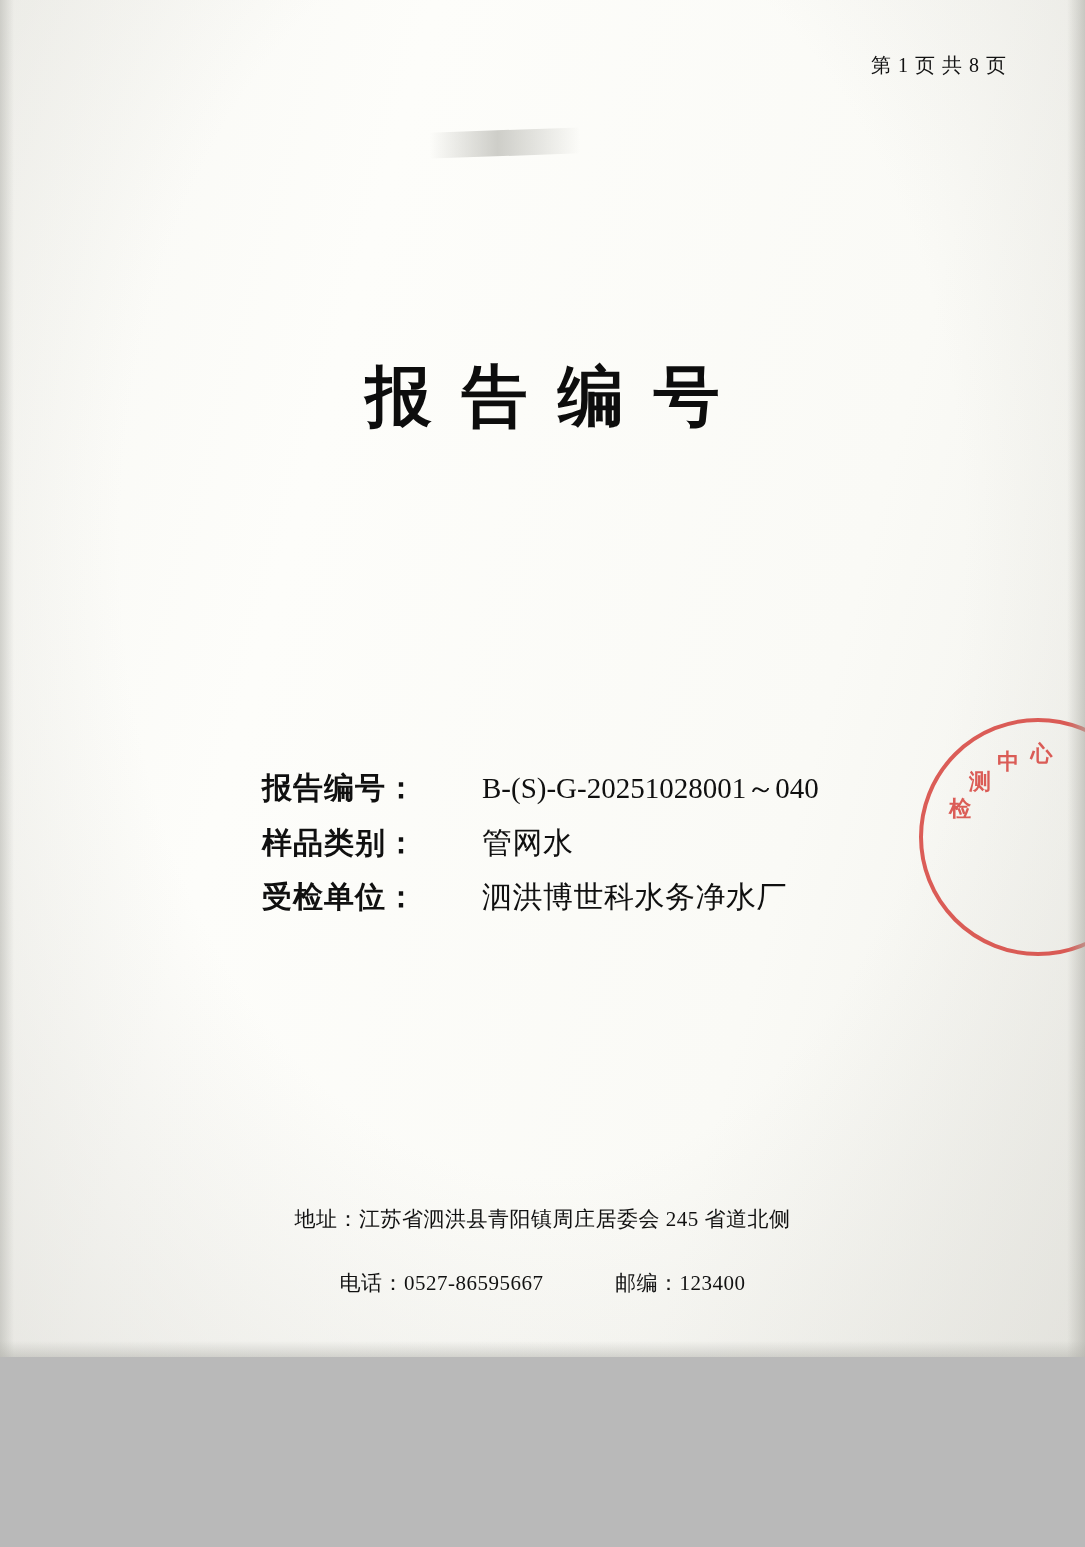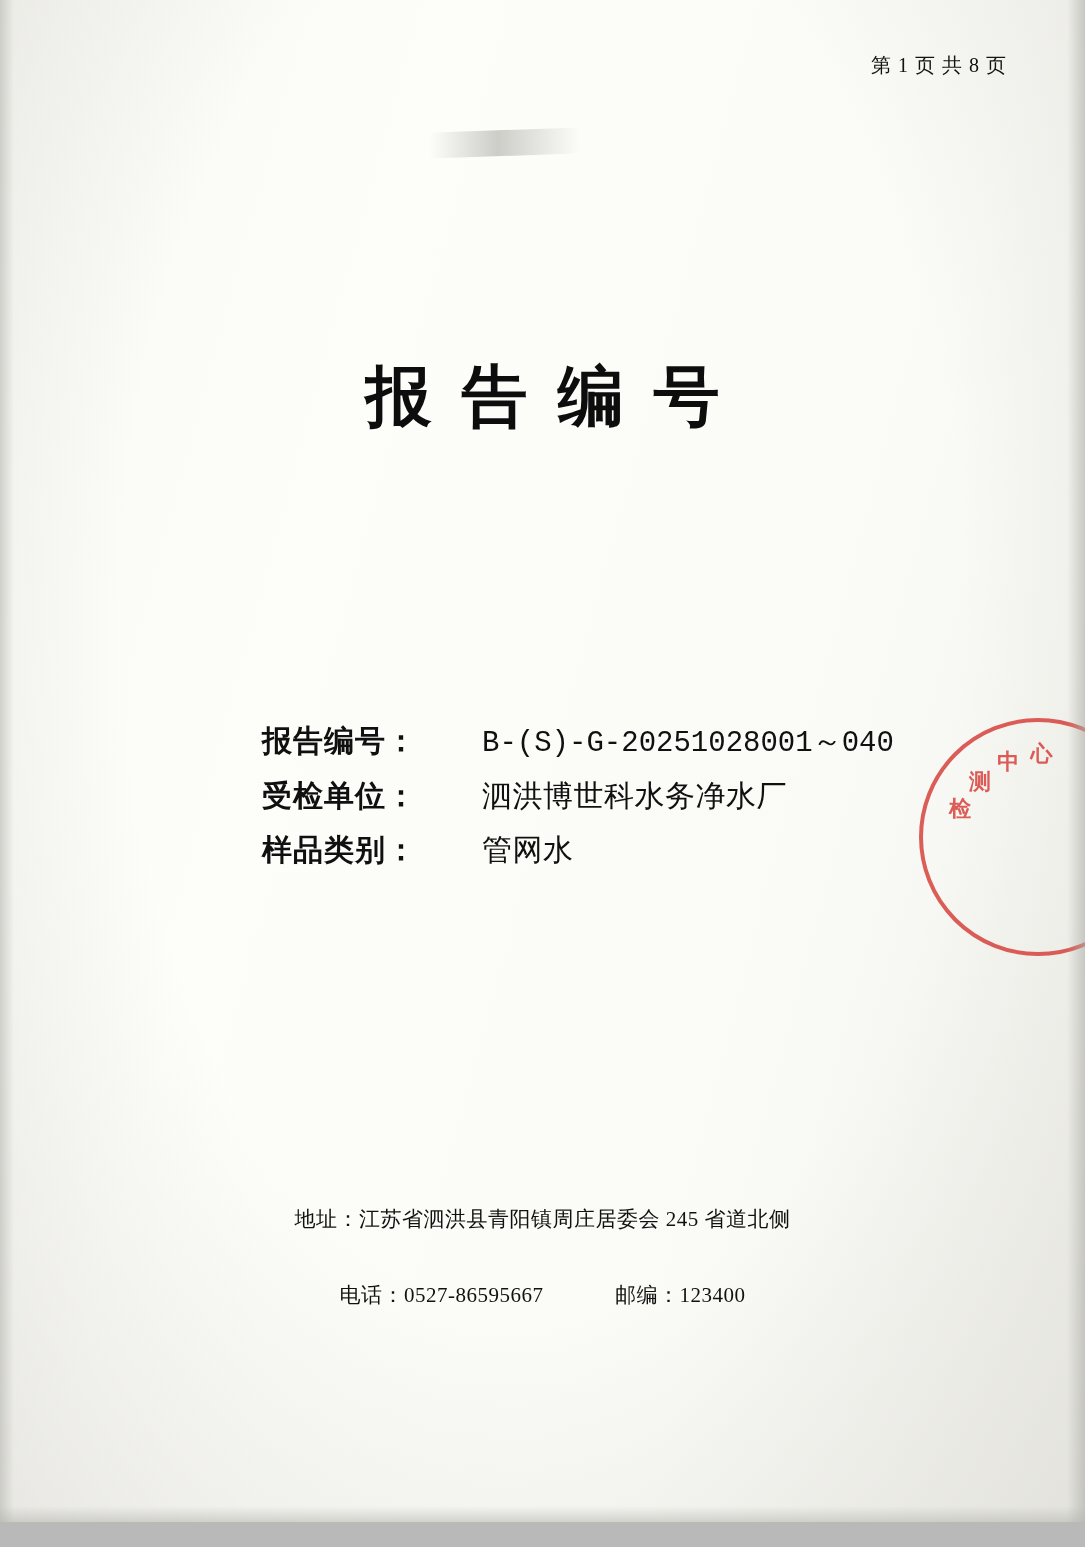--- a/index.html
+++ b/index.html
@@ -13,7 +13,7 @@
   .page {
     position: relative;
     width: 1085px;
-    height: 1522px;
+    height: 1357px;
     margin: 0 auto;
     background: #fef9c3;
     overflow: hidden;

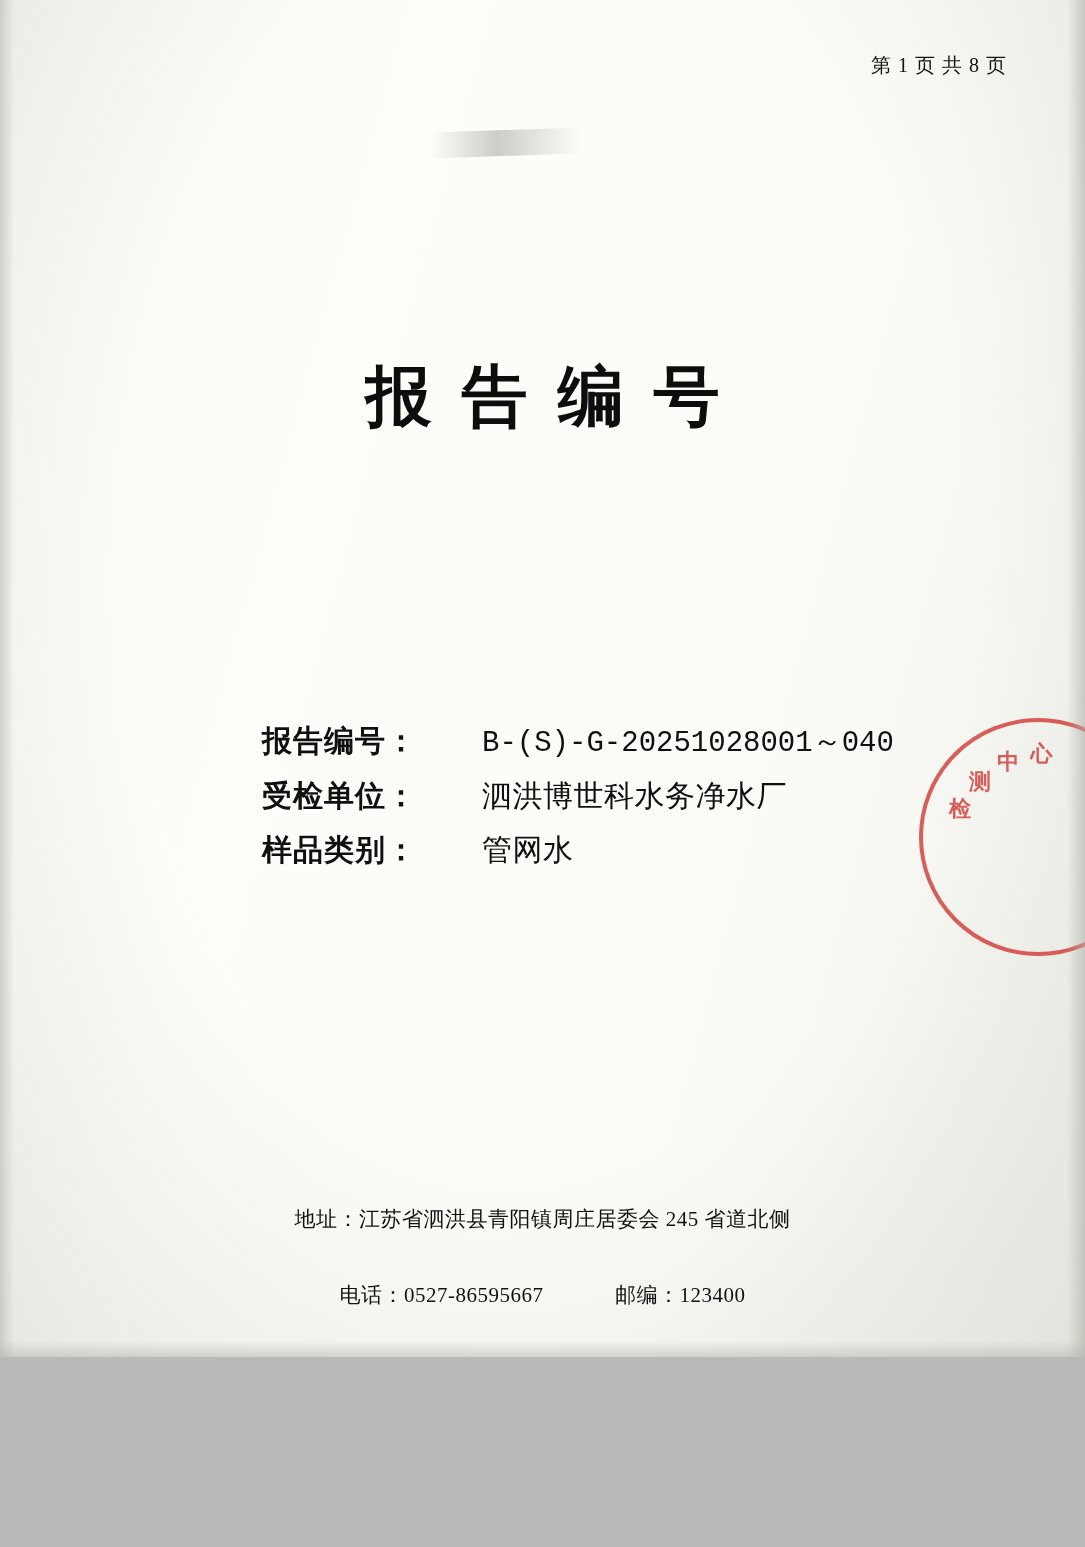--- a/index.html
+++ b/index.html
@@ -111,9 +111,10 @@
     letter-spacing: 0.5px;
   }
   .info-value.mono-ish {
-    font-family: Liberation Mono, monospace;
+    font-family: Liberation Serif, serif;
     font-size: 29px;
     letter-spacing: 0px;
+    margin-top: 45px;
   }
 
   .footer {

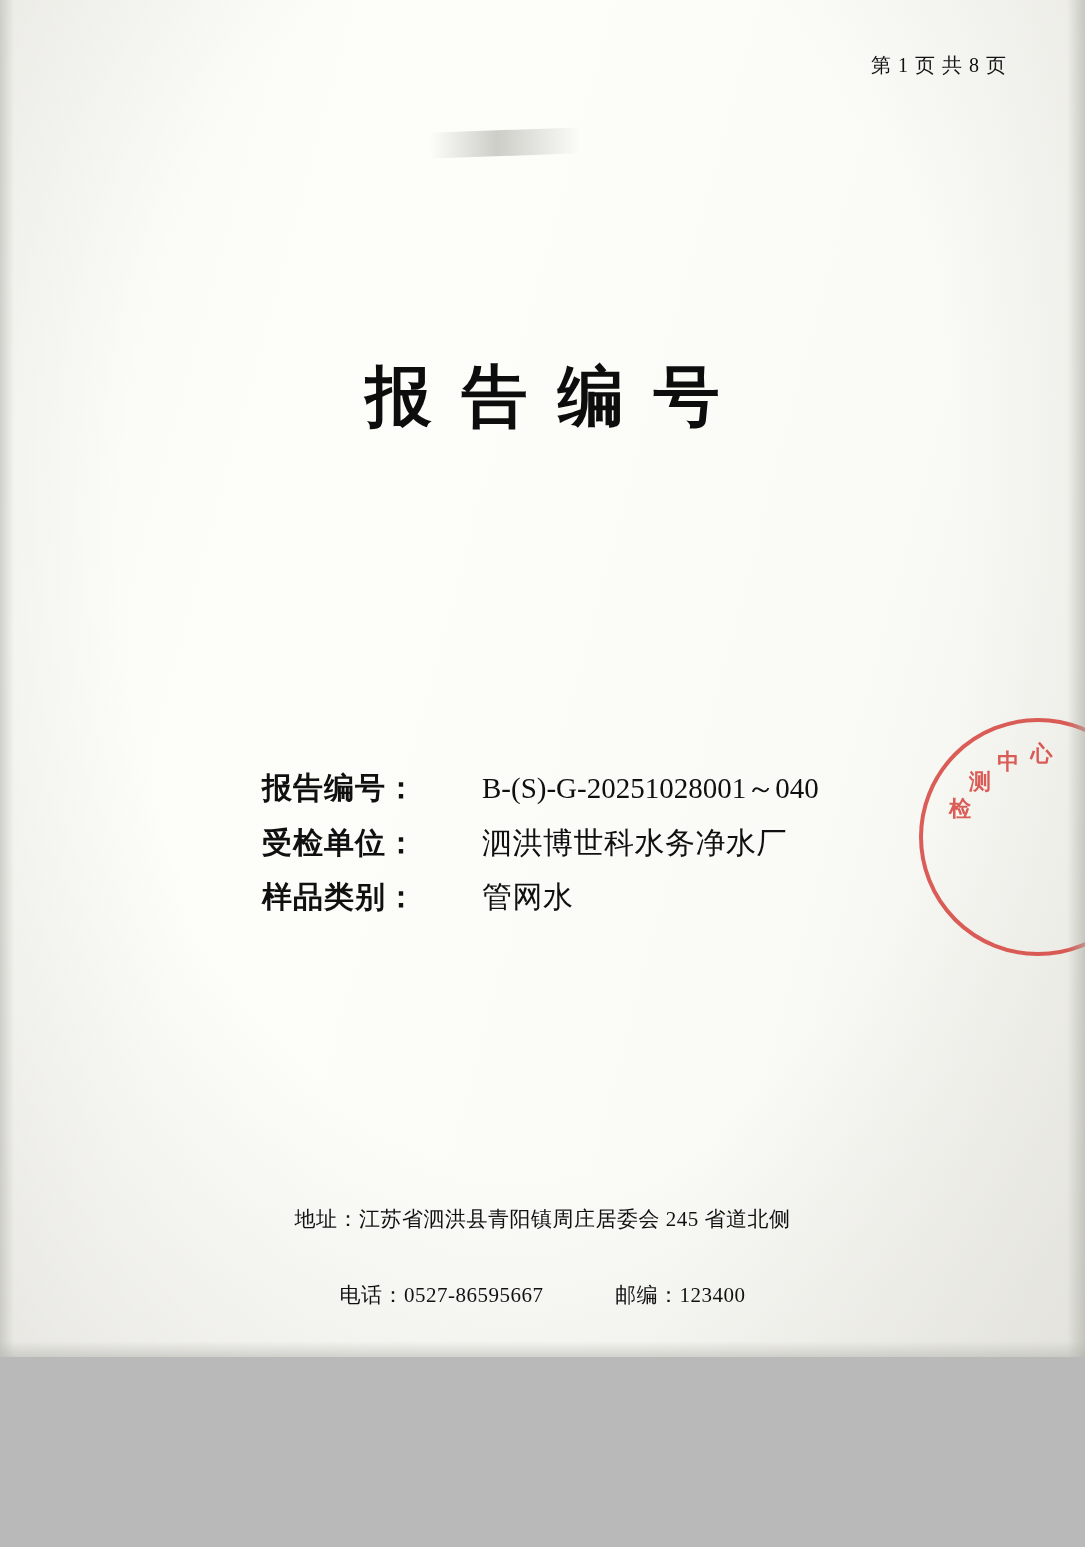--- a/index.html
+++ b/index.html
@@ -190,12 +190,12 @@
       <span class="info-value mono-ish">B-(S)-G-20251028001～040</span>
     </div>
     <div class="info-row">
+      <span class="info-label">样品类别：</span>
+      <span class="info-value">管网水</span>
+    </div>
+    <div class="info-row">
       <span class="info-label">受检单位：</span>
       <span class="info-value">泗洪博世科水务净水厂</span>
-    </div>
-    <div class="info-row">
-      <span class="info-label">样品类别：</span>
-      <span class="info-value">管网水</span>
     </div>
   </div>
 

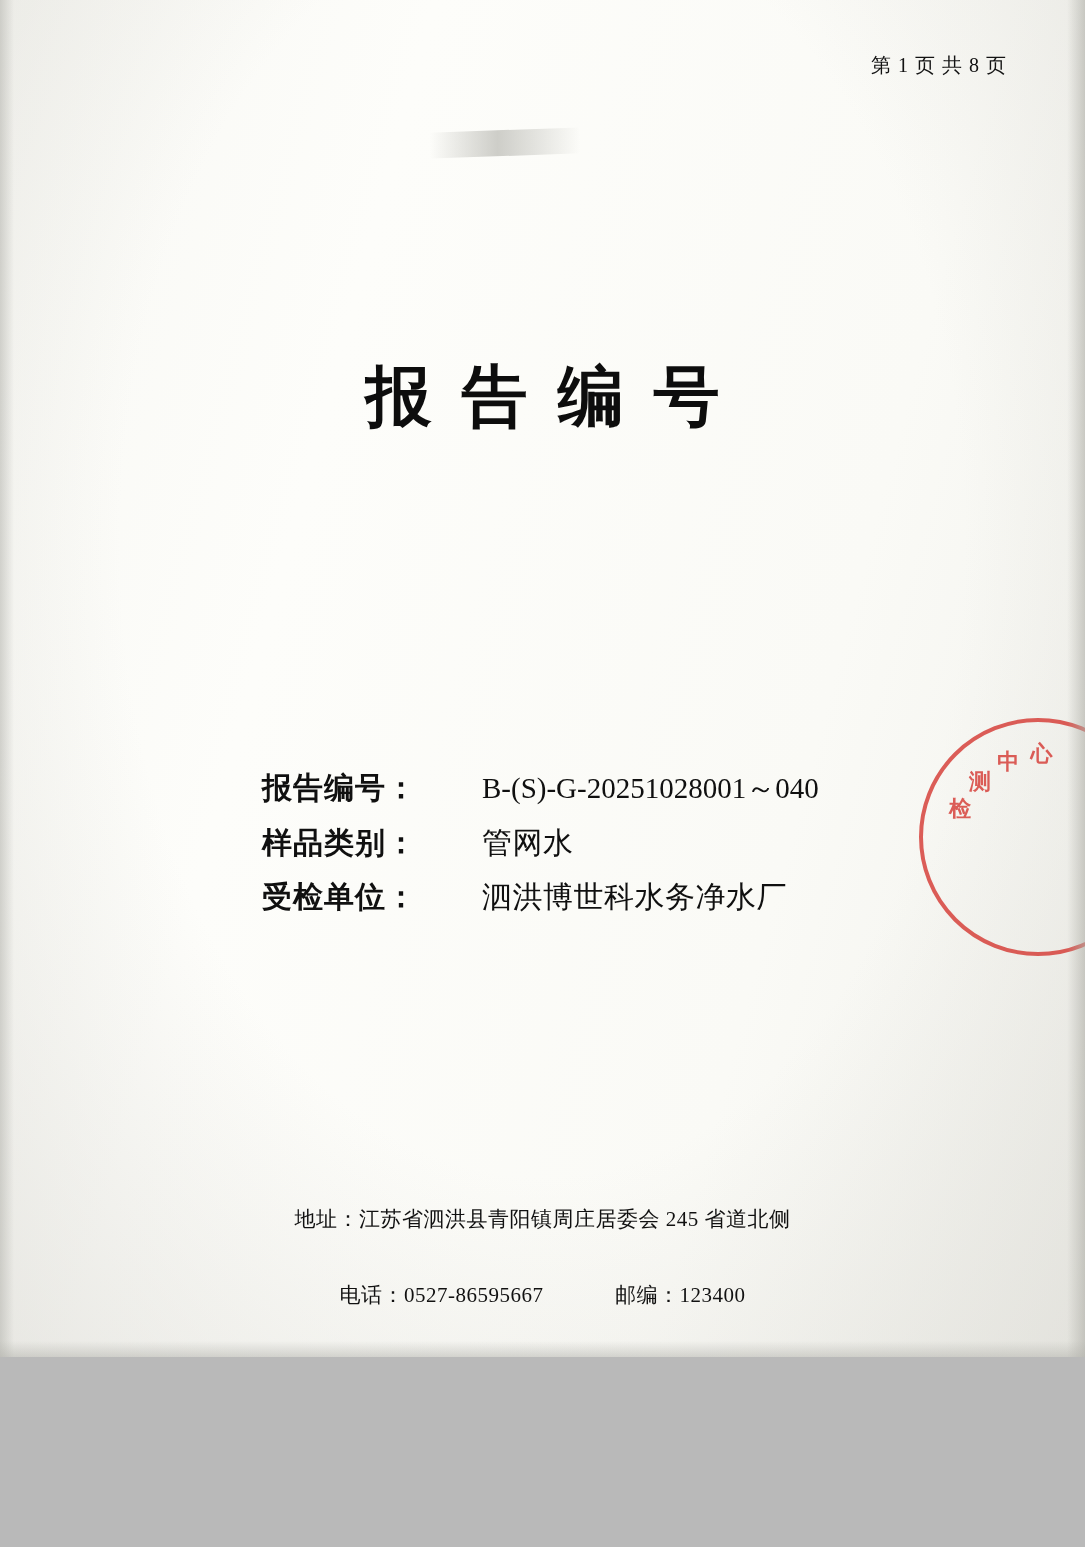--- a/index.html
+++ b/index.html
@@ -128,7 +128,7 @@
   .footer-address {
     font-size: 21px;
     letter-spacing: 0.5px;
-    margin-bottom: 48px;
+    margin-bottom: 36px;
   }
   .footer-contact {
     font-size: 21px;

